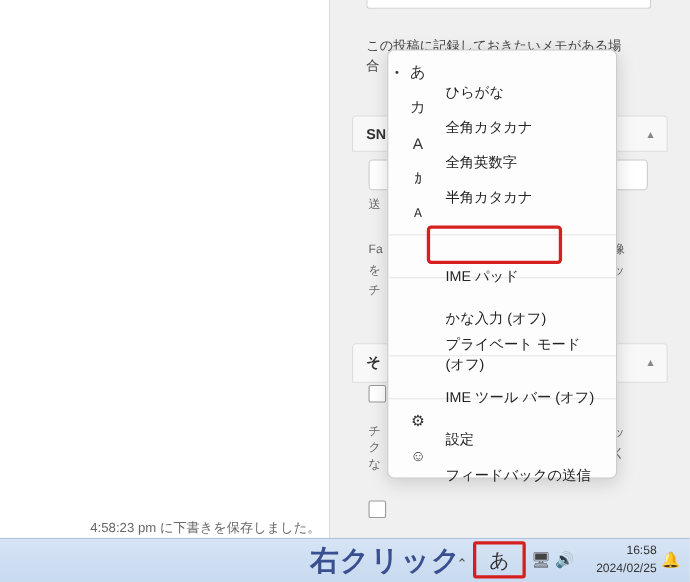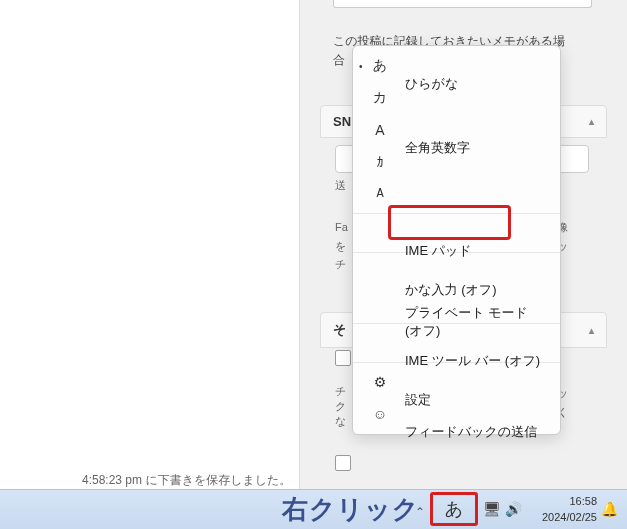--- a/index.html
+++ b/index.html
@@ -106,6 +106,7 @@
   </div>
   <div class="ime-item">
     <span class="glyph">カ</span>
+    <span class="label">全角カタカナ</span>
   </div>
   <div class="ime-item">
     <span class="glyph">A</span>

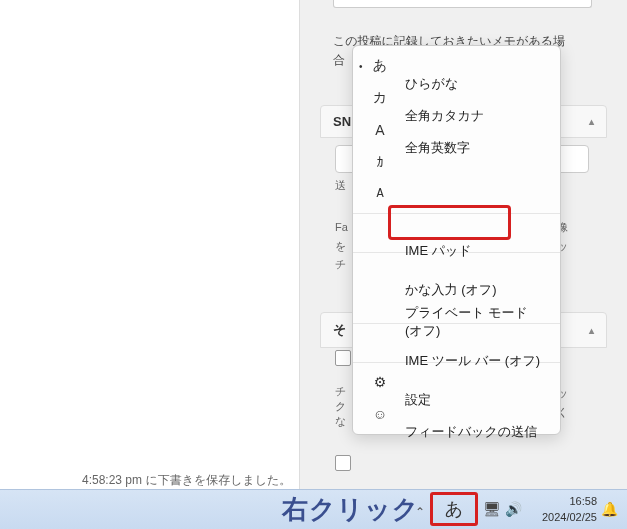--- a/index.html
+++ b/index.html
@@ -114,6 +114,7 @@
   </div>
   <div class="ime-item">
     <span class="glyph">ｶ</span>
+    <span class="label">半角カタカナ</span>
   </div>
   <div class="ime-item">
     <span class="glyph" style="font-family: 'Courier New', monospace; font-size:12px;">A</span>

